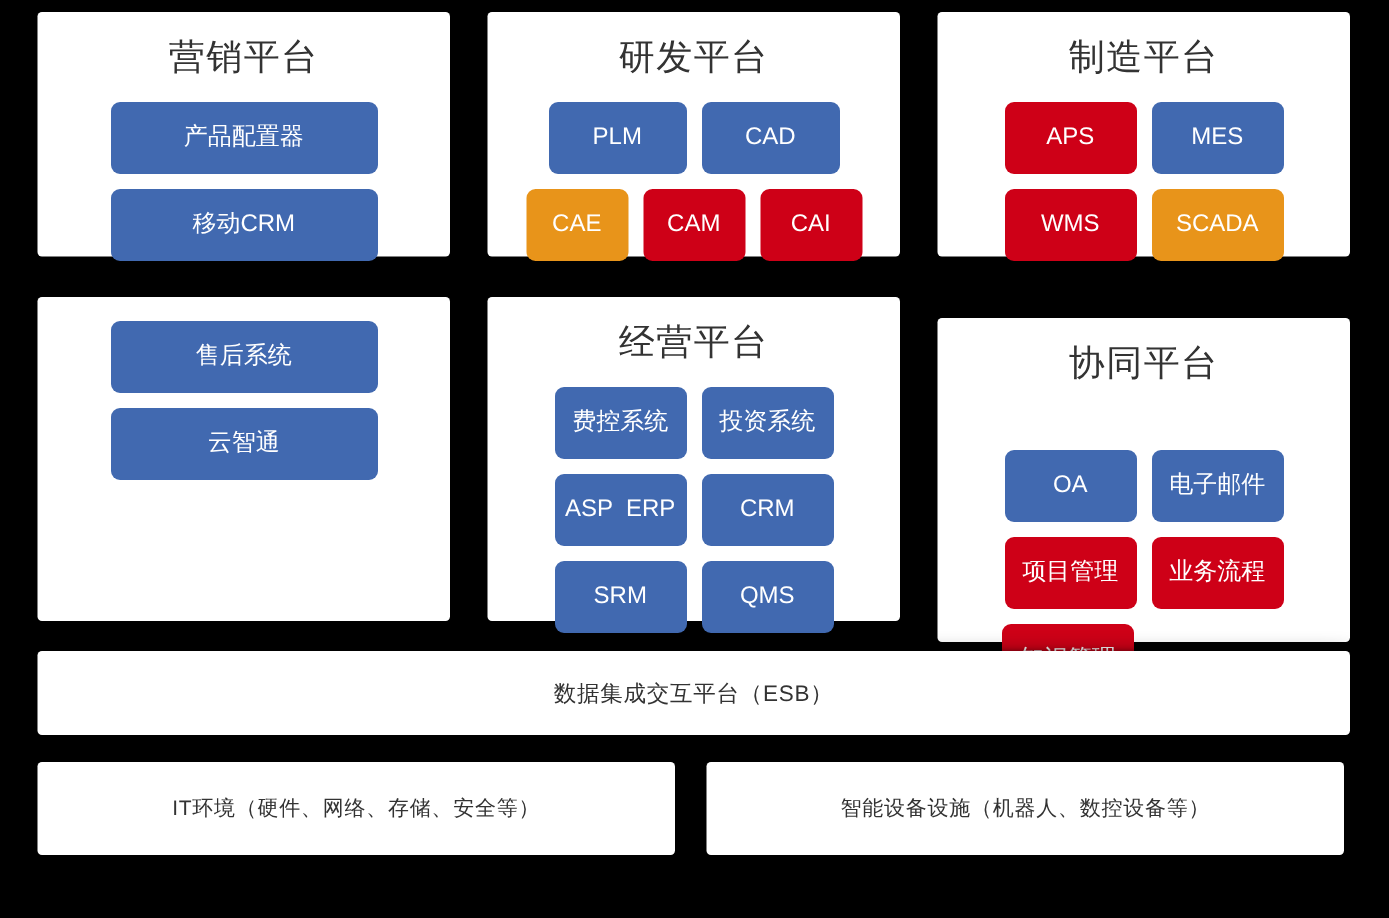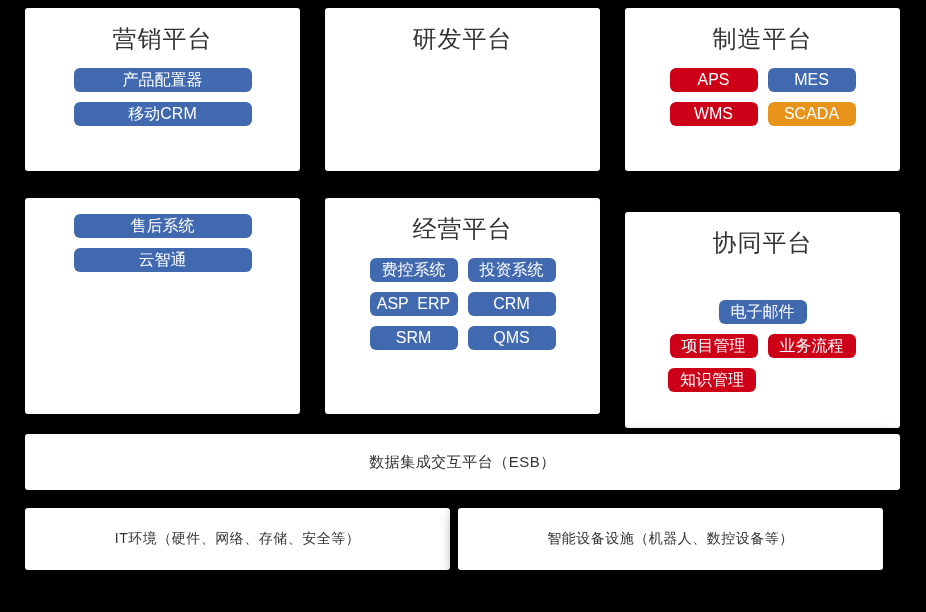--- a/index.html
+++ b/index.html
@@ -78,7 +78,7 @@
     color: #ffffff;
     font-size: 16px;
     line-height: 1;
-    height: 24px;
+    height: 48px;
     box-sizing: border-box;
     white-space: pre;
     text-align: center;

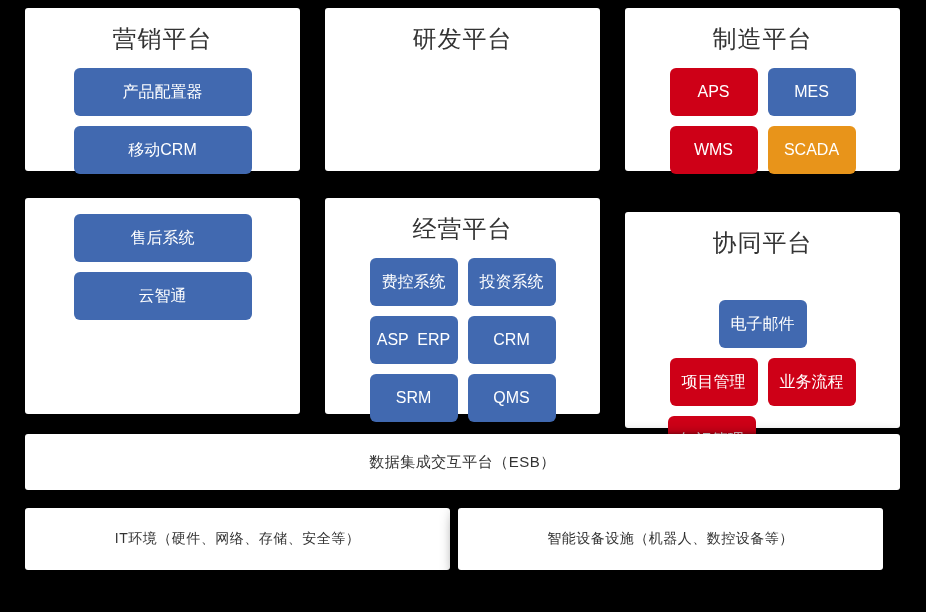--- a/index.html
+++ b/index.html
@@ -141,6 +141,17 @@
 
   <div class="card panel" id="panel-rd">
     <div class="panel-title">研发平台</div>
+    <div class="chip-rows">
+      <div class="chip-row">
+        <div class="chip blue w-wide">PLM</div>
+        <div class="chip blue w-wide">CAD</div>
+      </div>
+      <div class="chip-row">
+        <div class="chip orange w-nar">CAE</div>
+        <div class="chip red w-nar">CAM</div>
+        <div class="chip red w-nar">CAI</div>
+      </div>
+    </div>
   </div>
 
   <div class="card panel" id="panel-manufacture">

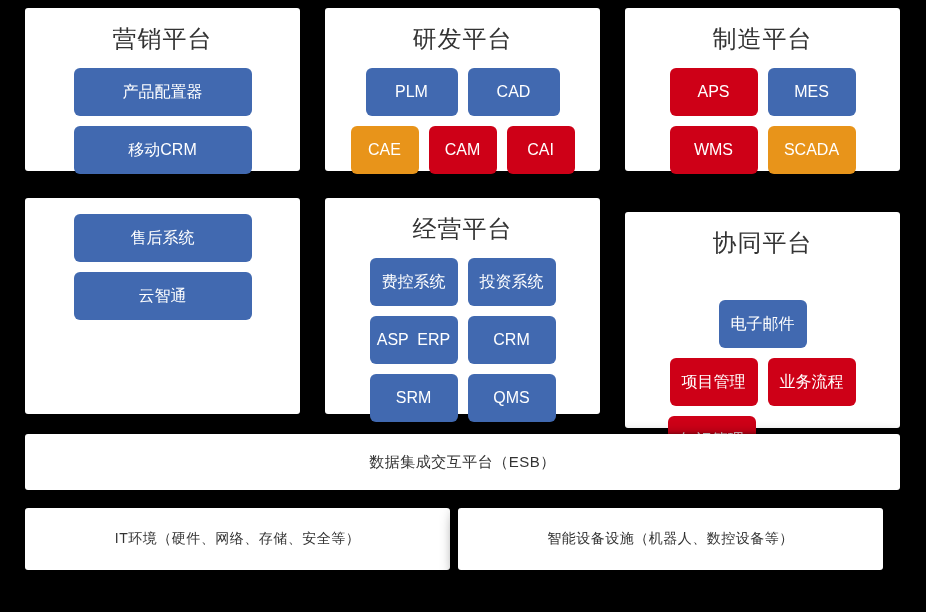--- a/index.html
+++ b/index.html
@@ -201,6 +201,7 @@
     <div class="panel-title">协同平台</div>
     <div class="chip-rows">
       <div class="chip-row">
+        <div class="chip blue w-mid">OA</div>
         <div class="chip blue w-mid">电子邮件</div>
       </div>
       <div class="chip-row">

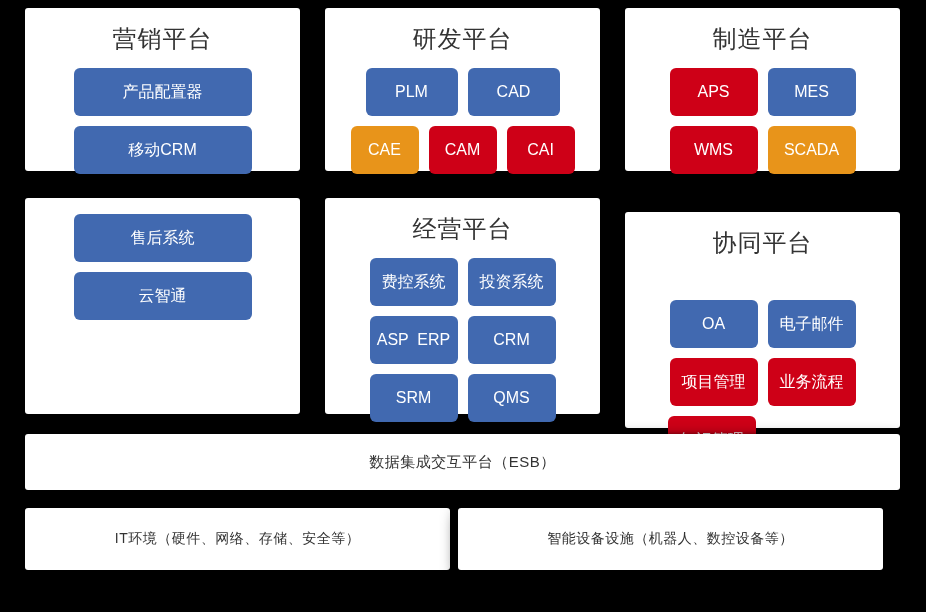--- a/index.html
+++ b/index.html
@@ -120,7 +120,7 @@
   #bar-esb           { left: 25px;  top: 434px; width: 875px; height: 56px; }
   
   #bar-it            { left: 25px;  top: 508px; width: 425px; height: 62px; }
-  #bar-equipment     { left: 458px; top: 508px; width: 425px; height: 62px; }
+  #bar-equipment     { left: 471px; top: 508px; width: 425px; height: 62px; }
 </style>
 </head>
 <body>

